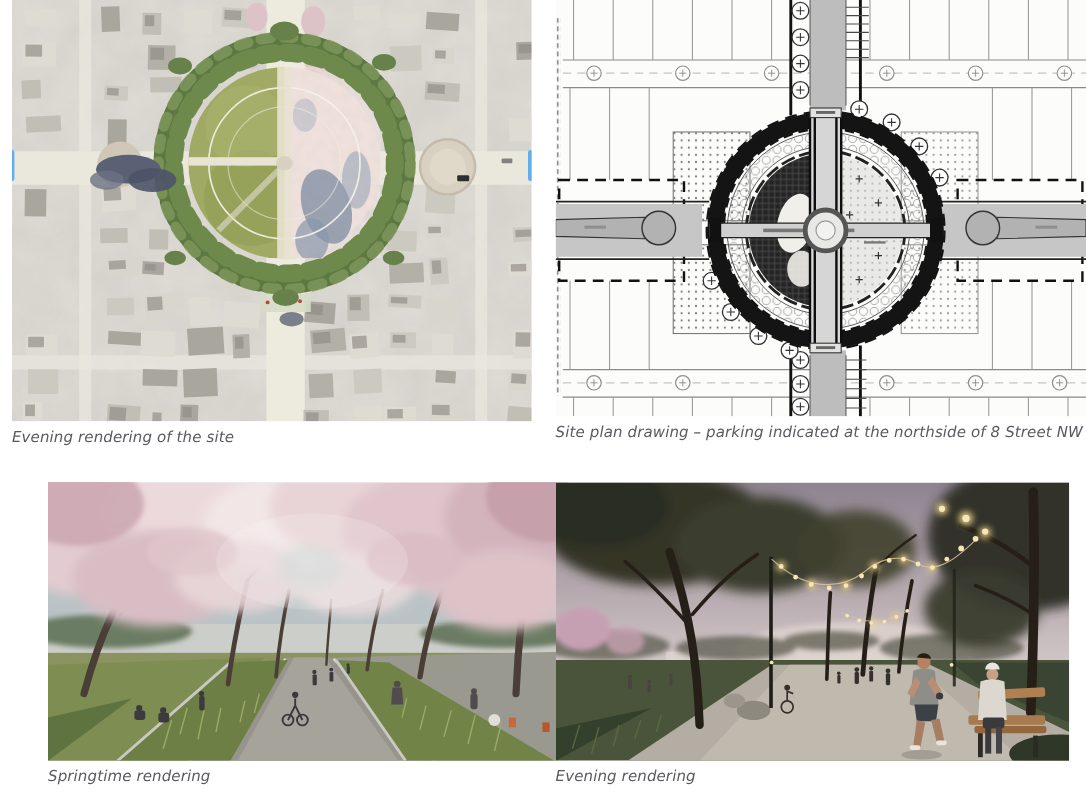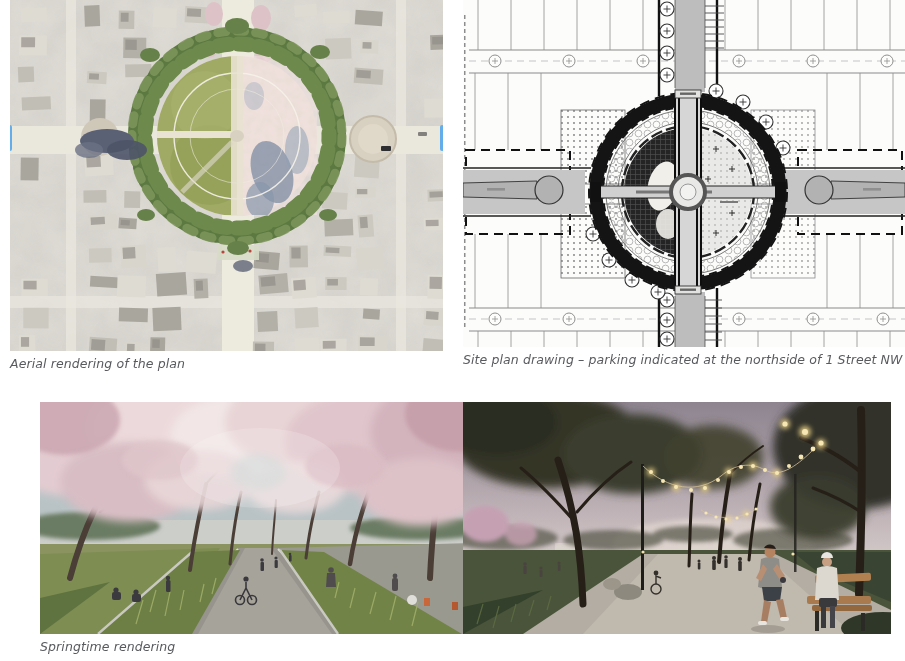--- a/index.html
+++ b/index.html
@@ -228,7 +228,7 @@
       <span class="bluebar l" style="background: rgb(99, 174, 234);"></span>
       <span class="bluebar r" style="background: rgb(99, 174, 234);"></span>
     </div>
-    <figcaption class="cap" style="color: rgb(89, 90, 94);">Aerial rendering of the plan</figcaption>
+    <figcaption class="cap" style="color: rgb(89, 90, 94);">Evening rendering of the site</figcaption>
   </figure>
 
   <figure style="left:463px;top:0;width:442px;">

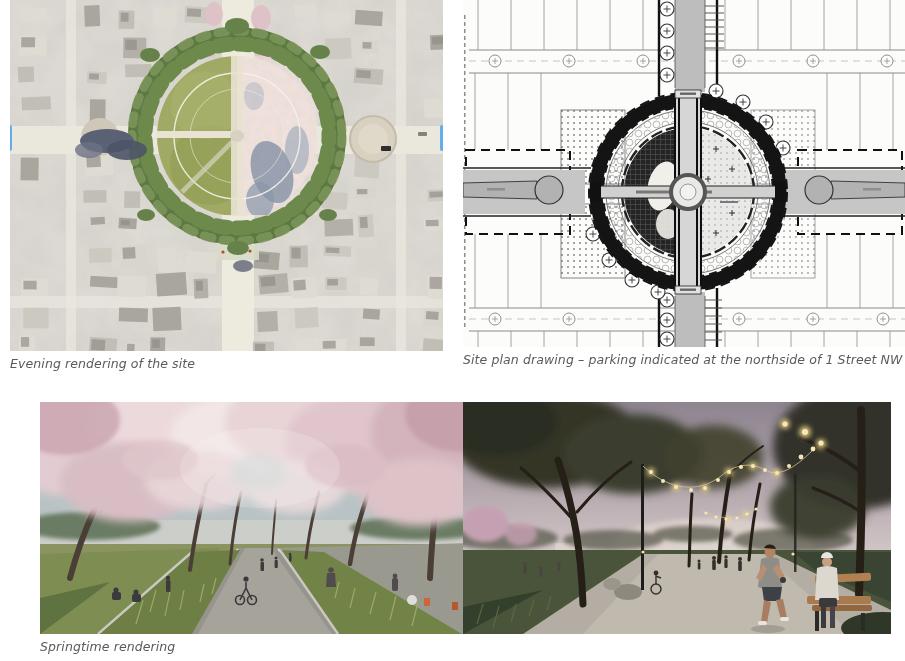--- a/index.html
+++ b/index.html
@@ -394,7 +394,7 @@
         </g>
       </svg>
     </div>
-    <figcaption class="cap" style="color: rgb(89, 90, 94);">Site plan drawing – parking indicated at the northside of 1 Street NW</figcaption>
+    <figcaption class="cap" style="color: rgb(89, 90, 94);">Site plan drawing – parking indicated at the northside of 8 Street NW</figcaption>
   </figure>
 
   <figure style="left:10px;top:402px;width:433px;padding-left:30px;">

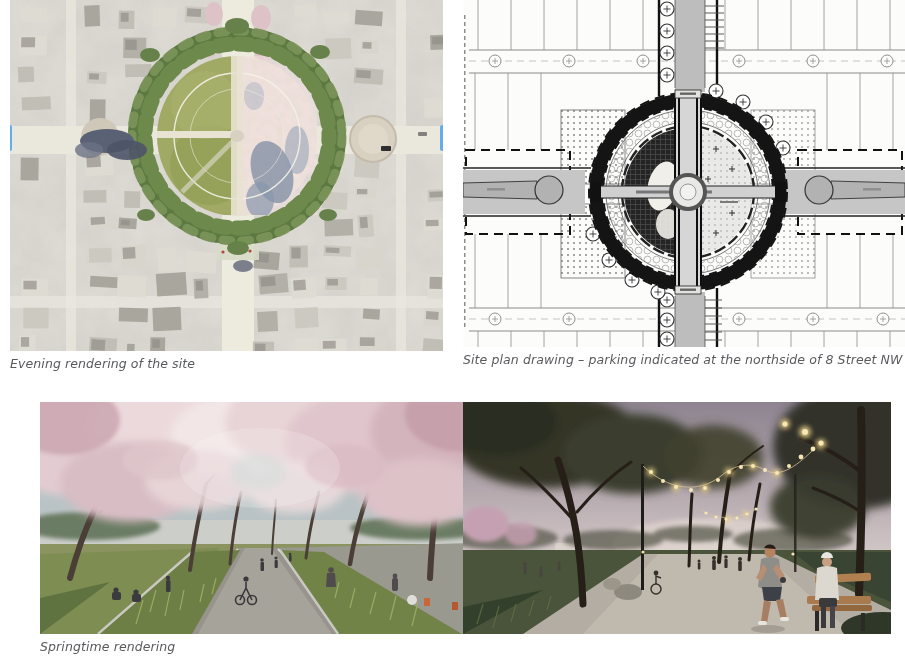--- a/index.html
+++ b/index.html
@@ -677,6 +677,7 @@
         <circle cx="330" cy="152" r="1.6" fill="#f3e3b0"></circle>
       </svg>
     </div>
+    <figcaption class="cap" style="color: rgb(89, 90, 94);">Evening rendering</figcaption>
   </figure>
 
 </div>

